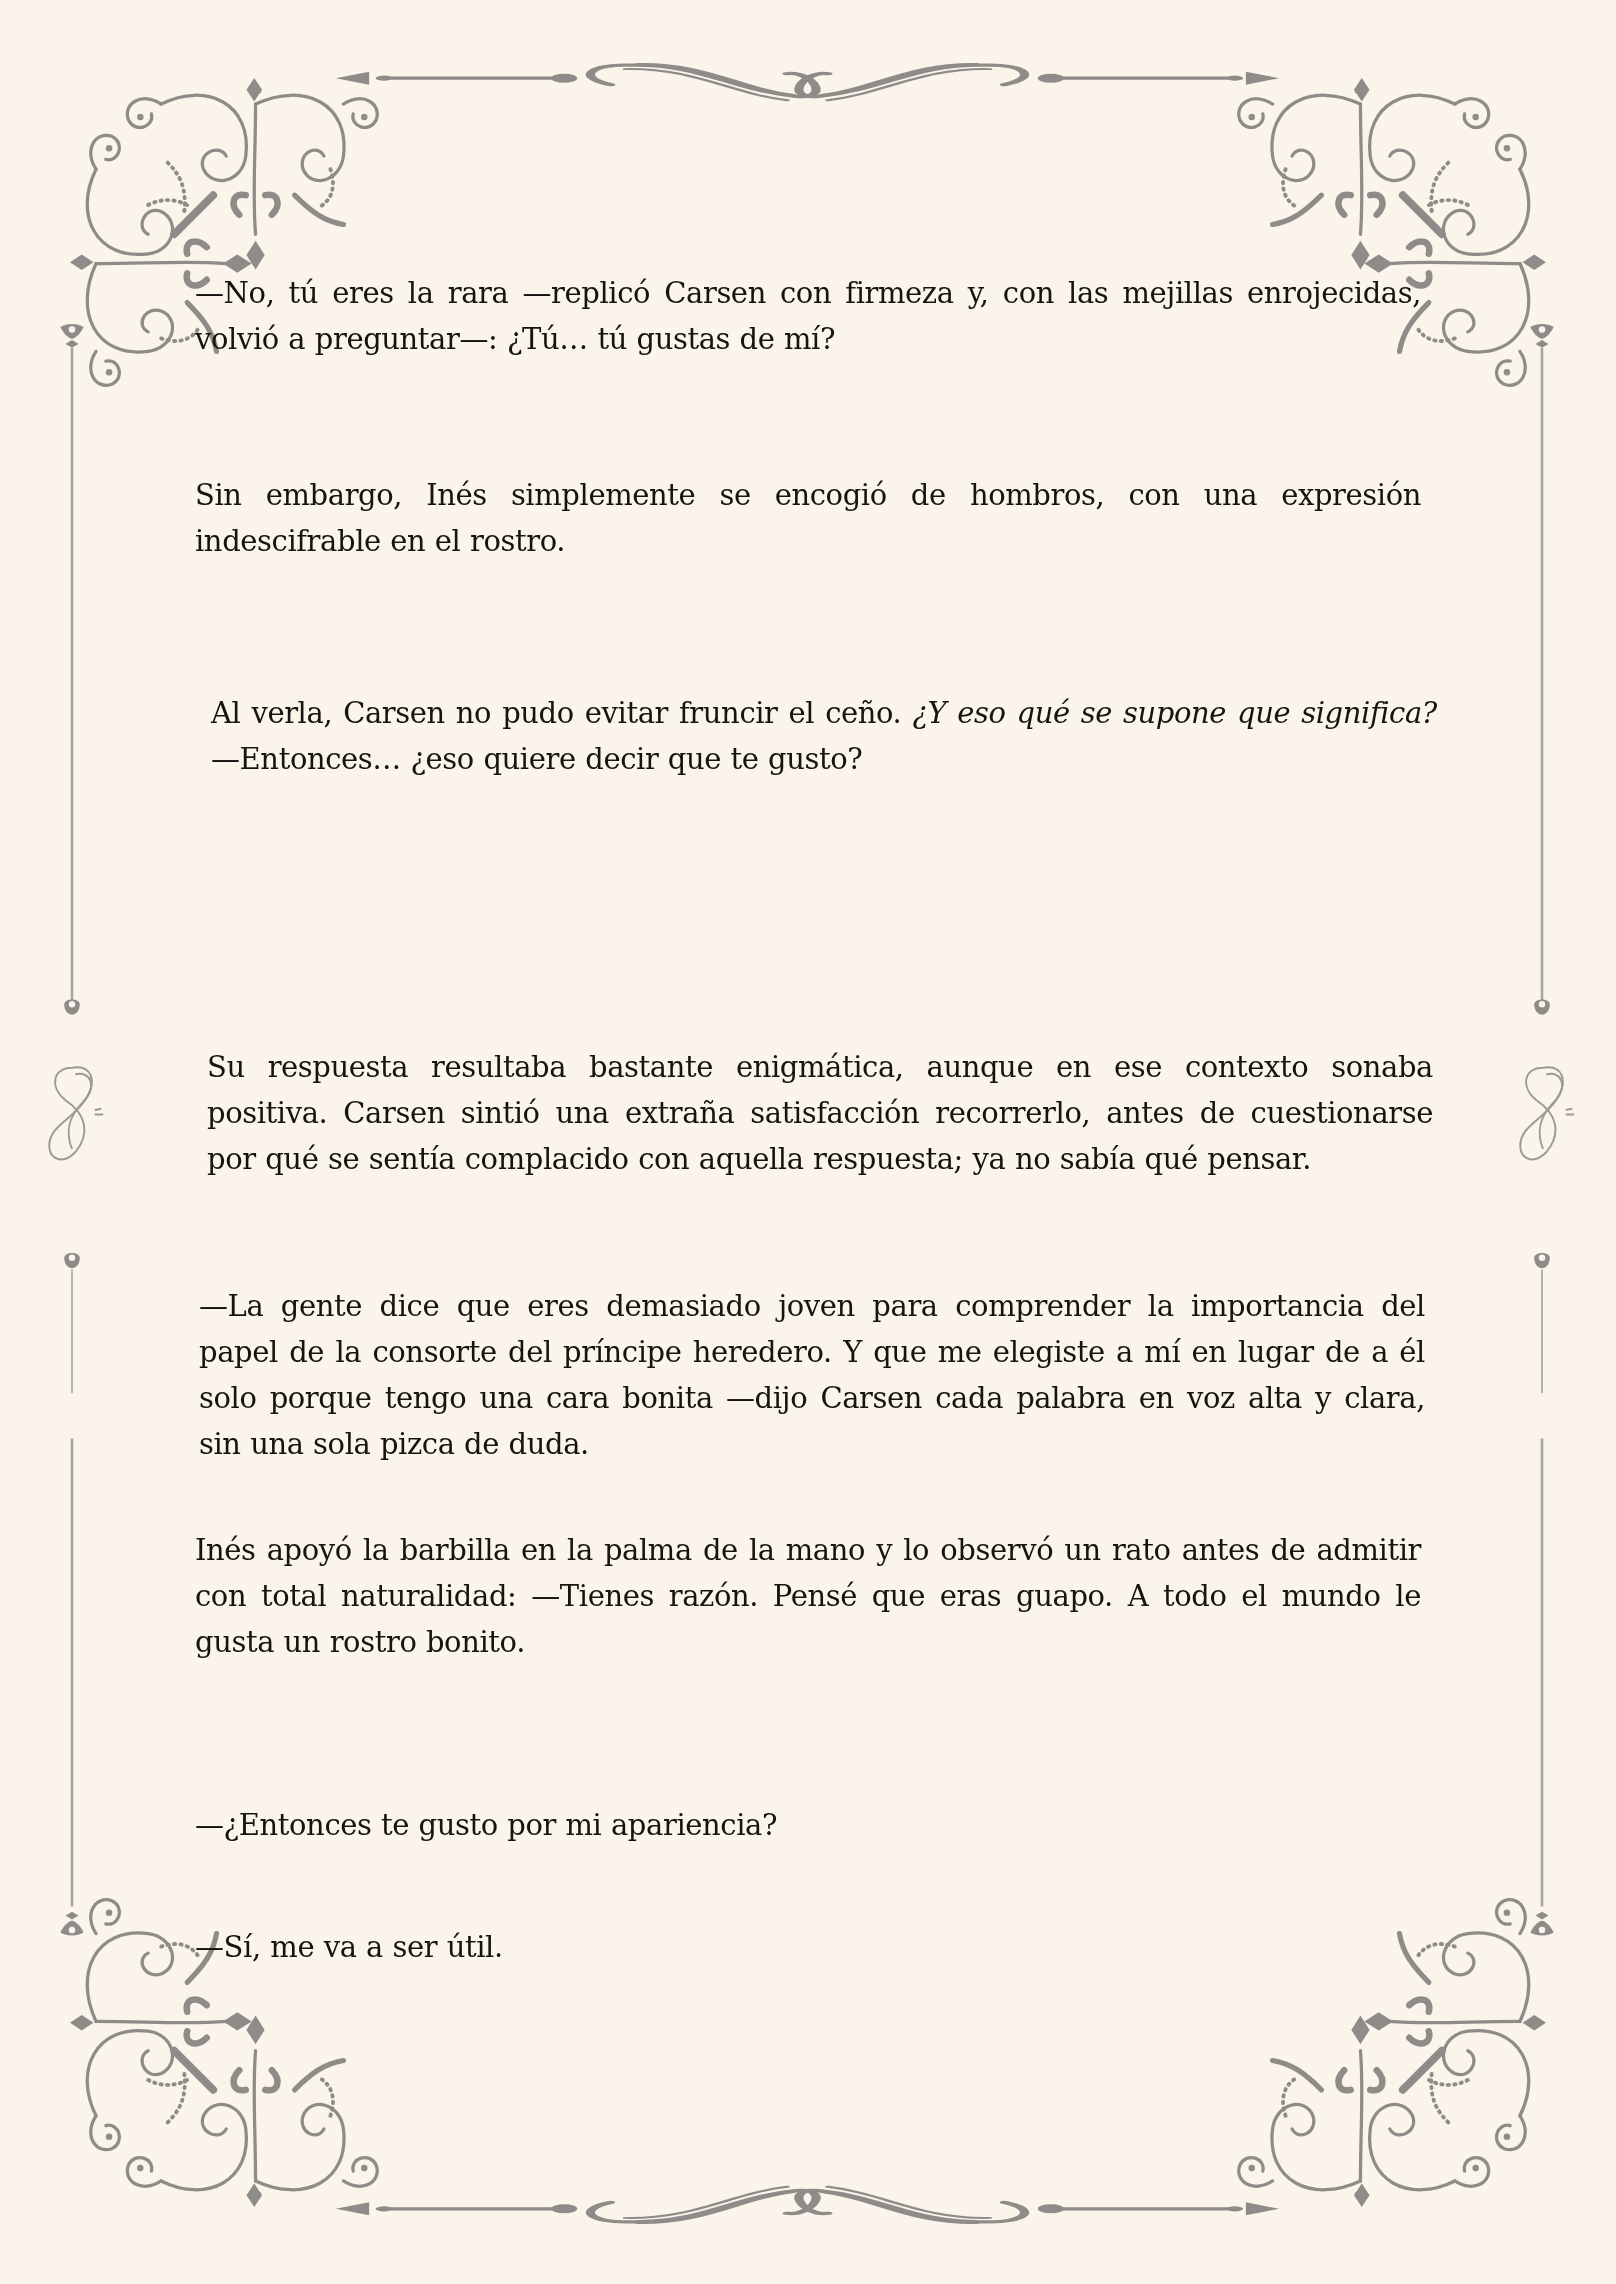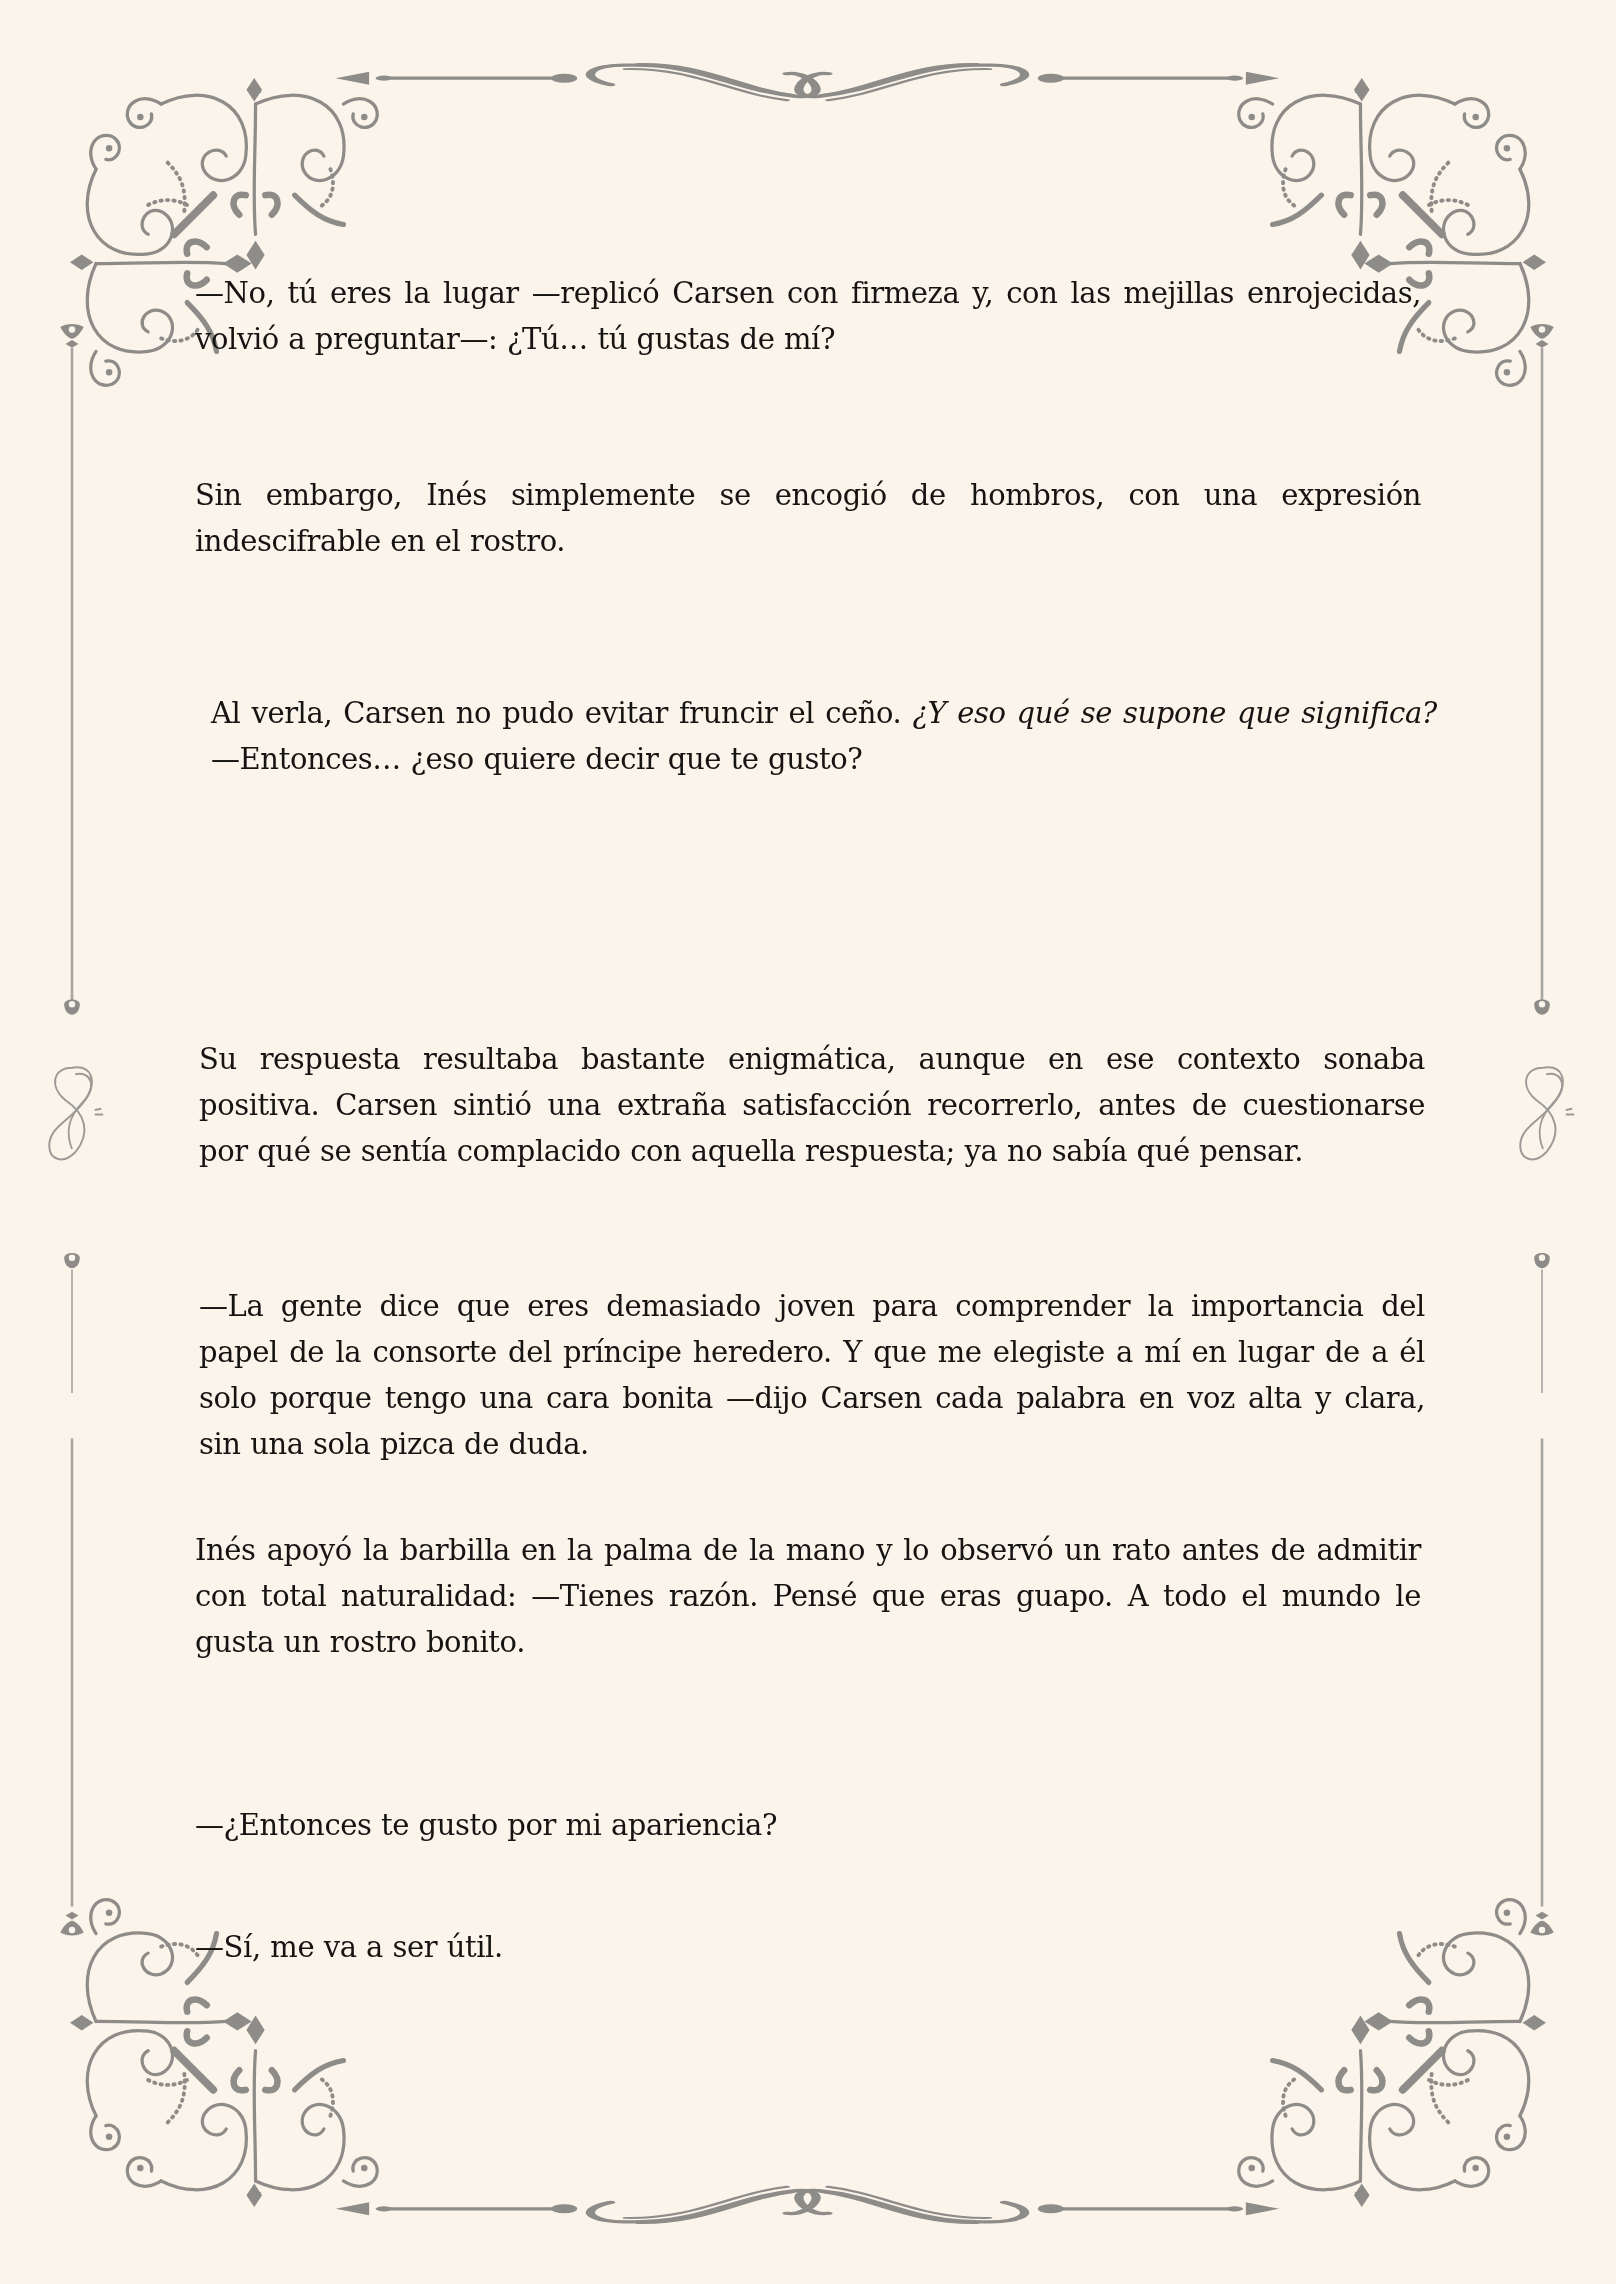--- a/index.html
+++ b/index.html
@@ -186,7 +186,7 @@
       </svg>
   </div>
 
-  <p class="text-block" style="top:270px; margin:0;">—No, tú eres la lugar —replicó Carsen con firmeza y, con las mejillas enrojecidas, volvió a preguntar—: ¿Tú… tú gustas de mí?</p>
+  <p class="text-block" style="top:270px; margin:0;">—No, tú eres la rara —replicó Carsen con firmeza y, con las mejillas enrojecidas, volvió a preguntar—: ¿Tú… tú gustas de mí?</p>
   <p class="text-block" style="top:472px; margin:0;">Sin embargo, Inés simplemente se encogió de hombros, con una expresión indescifrable en el rostro.</p>
   <p class="text-block" style="top:674px; margin:16px;"><span>Al verla, Carsen no pudo evitar fruncir el ceño. </span><em>¿Y eso qué se supone que significa?</em> <span>—Entonces… ¿eso quiere decir que te gusto?</span></p>
   <p class="text-block" style="top:1032px; margin:4px;">Su respuesta resultaba bastante enigmática, aunque en ese contexto sonaba positiva. Carsen sintió una extraña satisfacción recorrerlo, antes de cuestionarse por qué se sentía complacido con aquella respuesta; ya no sabía qué pensar.</p>

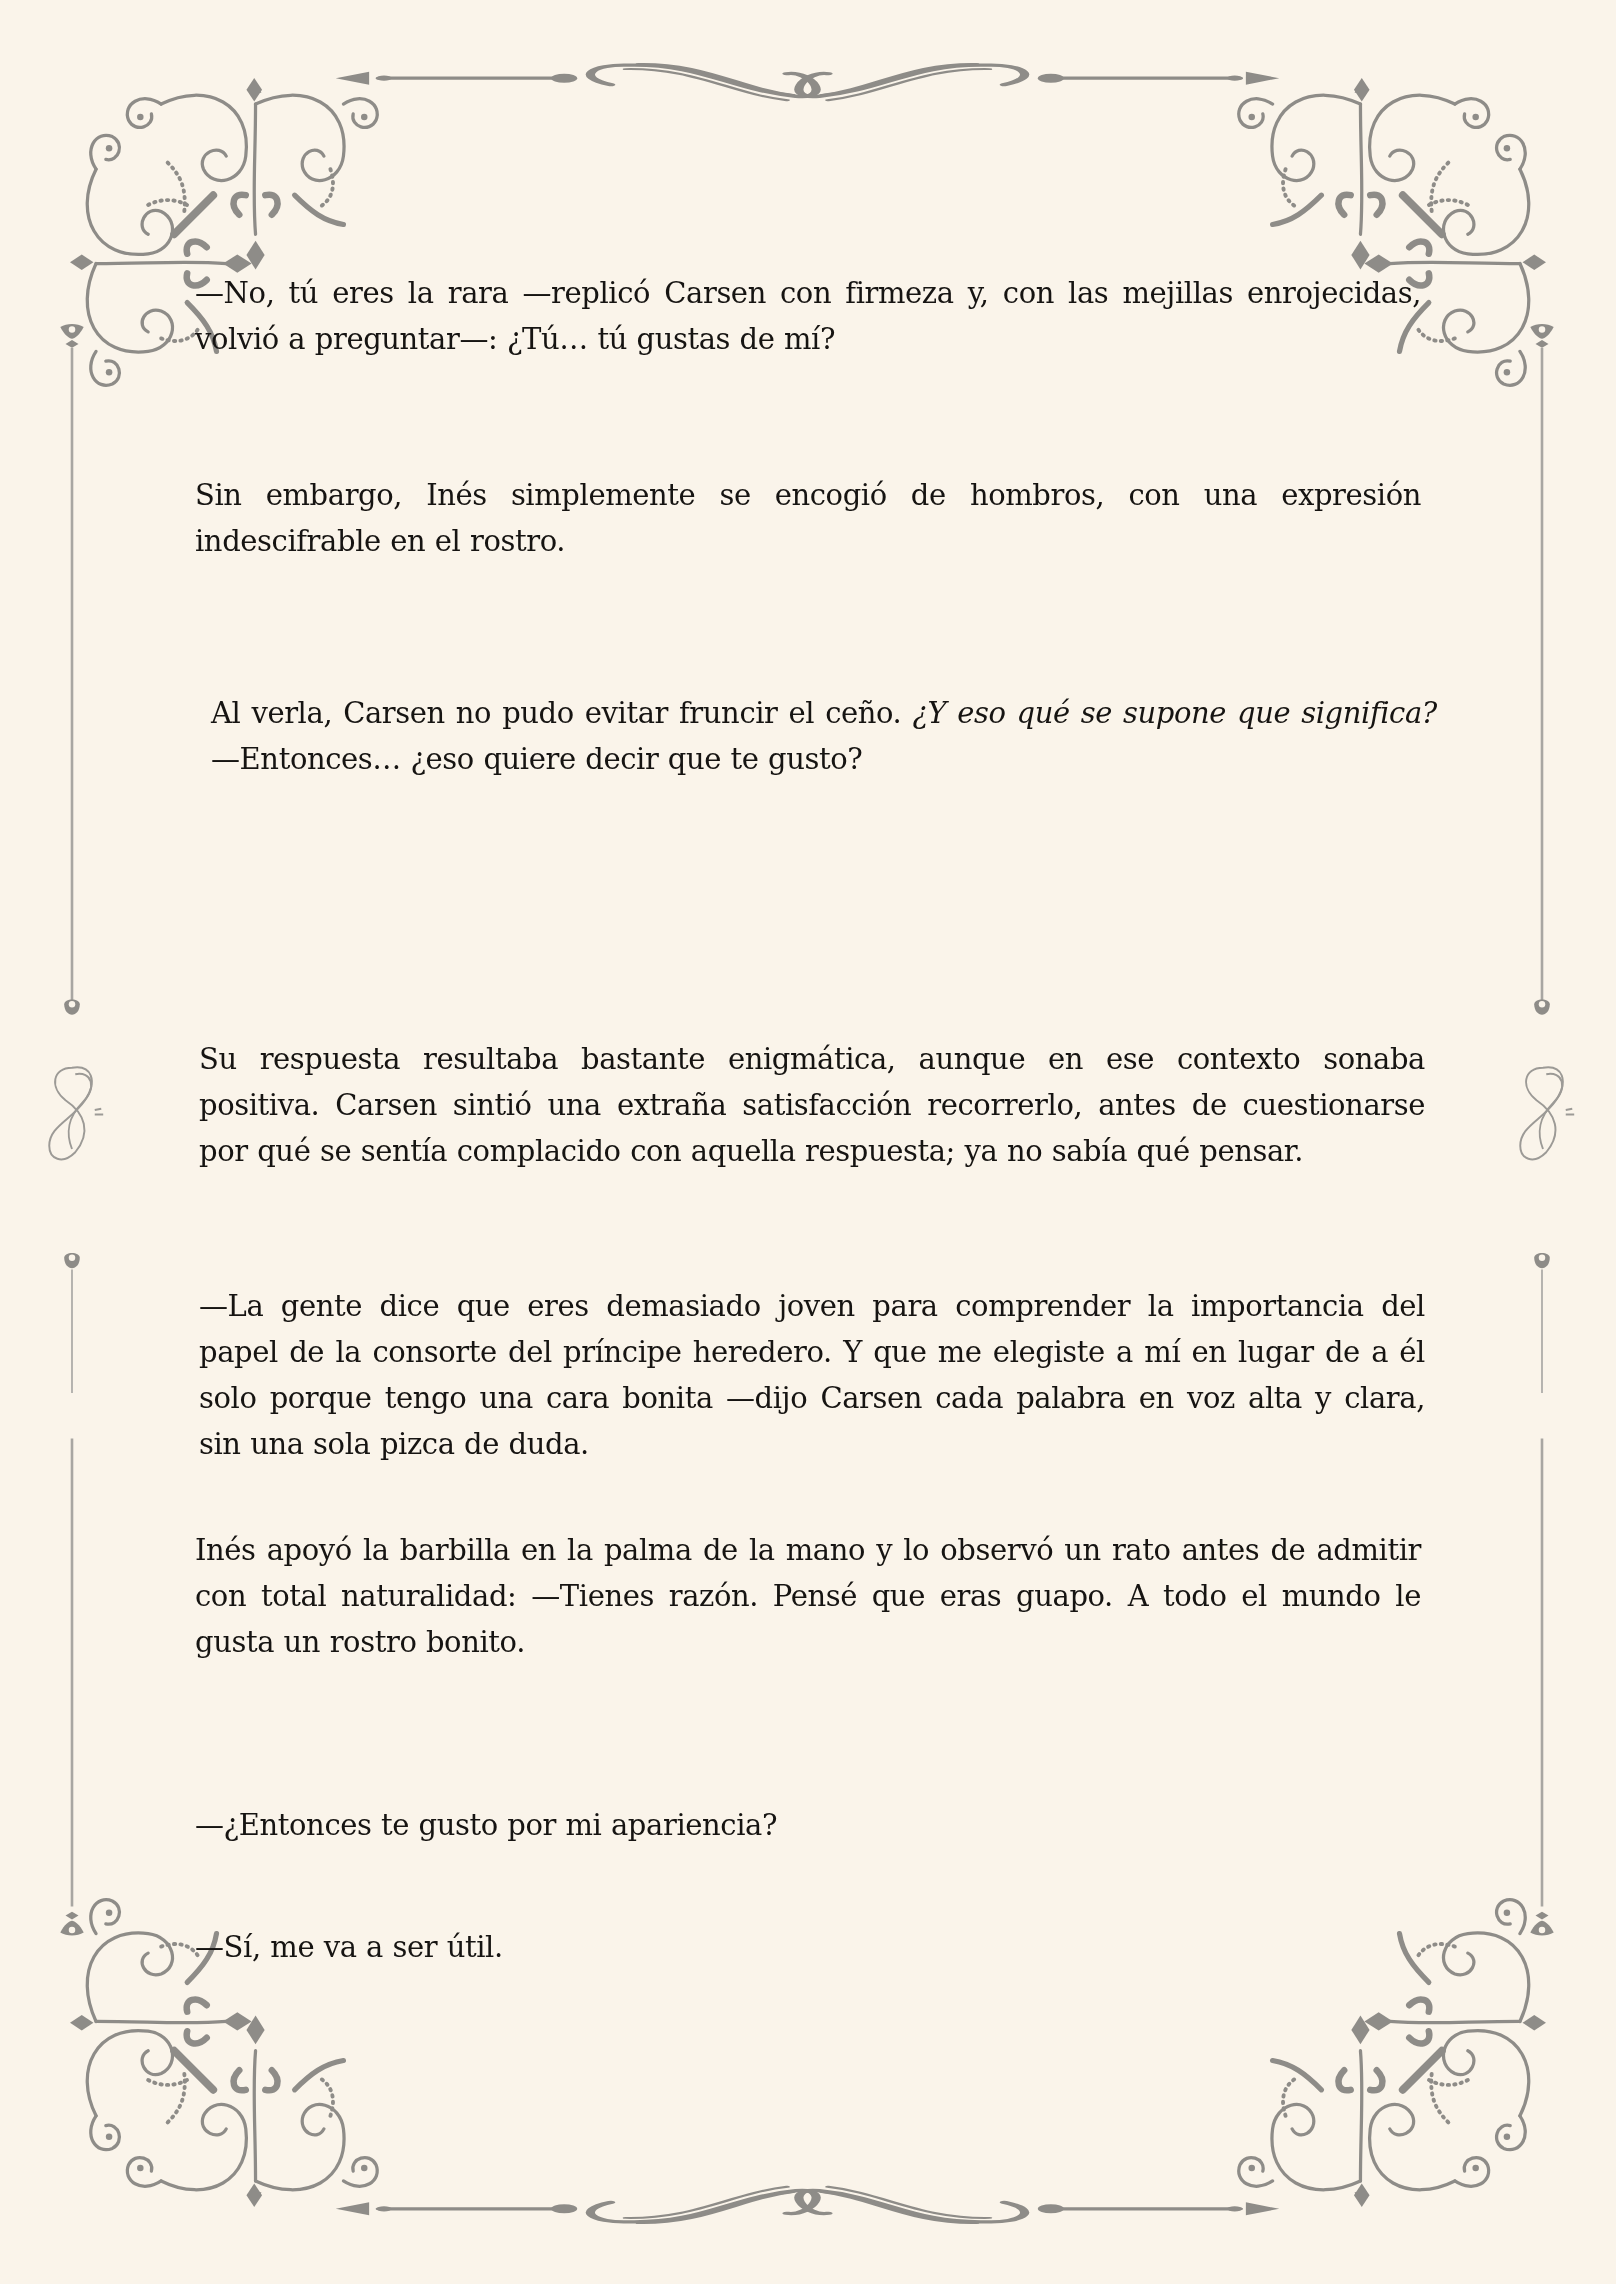--- a/index.html
+++ b/index.html
@@ -189,7 +189,7 @@
   <p class="text-block" style="top:270px; margin:0;">—No, tú eres la rara —replicó Carsen con firmeza y, con las mejillas enrojecidas, volvió a preguntar—: ¿Tú… tú gustas de mí?</p>
   <p class="text-block" style="top:472px; margin:0;">Sin embargo, Inés simplemente se encogió de hombros, con una expresión indescifrable en el rostro.</p>
   <p class="text-block" style="top:674px; margin:16px;"><span>Al verla, Carsen no pudo evitar fruncir el ceño. </span><em>¿Y eso qué se supone que significa?</em> <span>—Entonces… ¿eso quiere decir que te gusto?</span></p>
-  <p class="text-block" style="top:1032px; margin:4px;">Su respuesta resultaba bastante enigmática, aunque en ese contexto sonaba positiva. Carsen sintió una extraña satisfacción recorrerlo, antes de cuestionarse por qué se sentía complacido con aquella respuesta; ya no sabía qué pensar.</p>
+  <p class="text-block" style="top:1032px; margin:12px;">Su respuesta resultaba bastante enigmática, aunque en ese contexto sonaba positiva. Carsen sintió una extraña satisfacción recorrerlo, antes de cuestionarse por qué se sentía complacido con aquella respuesta; ya no sabía qué pensar.</p>
   <p class="text-block" style="top:1279px; margin:4px;">—La gente dice que eres demasiado joven para comprender la importancia del papel de la consorte del príncipe heredero. Y que me elegiste a mí en lugar de a él solo porque tengo una cara bonita —dijo Carsen cada palabra en voz alta y clara, sin una sola pizca de duda.</p>
   <p class="text-block" style="top:1527px; margin:0;">Inés apoyó la barbilla en la palma de la mano y lo observó un rato antes de admitir con total naturalidad: —Tienes razón. Pensé que eras guapo. A todo el mundo le gusta un rostro bonito.</p>
   <p class="text-block" style="top:1802px; margin:0;">—¿Entonces te gusto por mi apariencia?</p>

